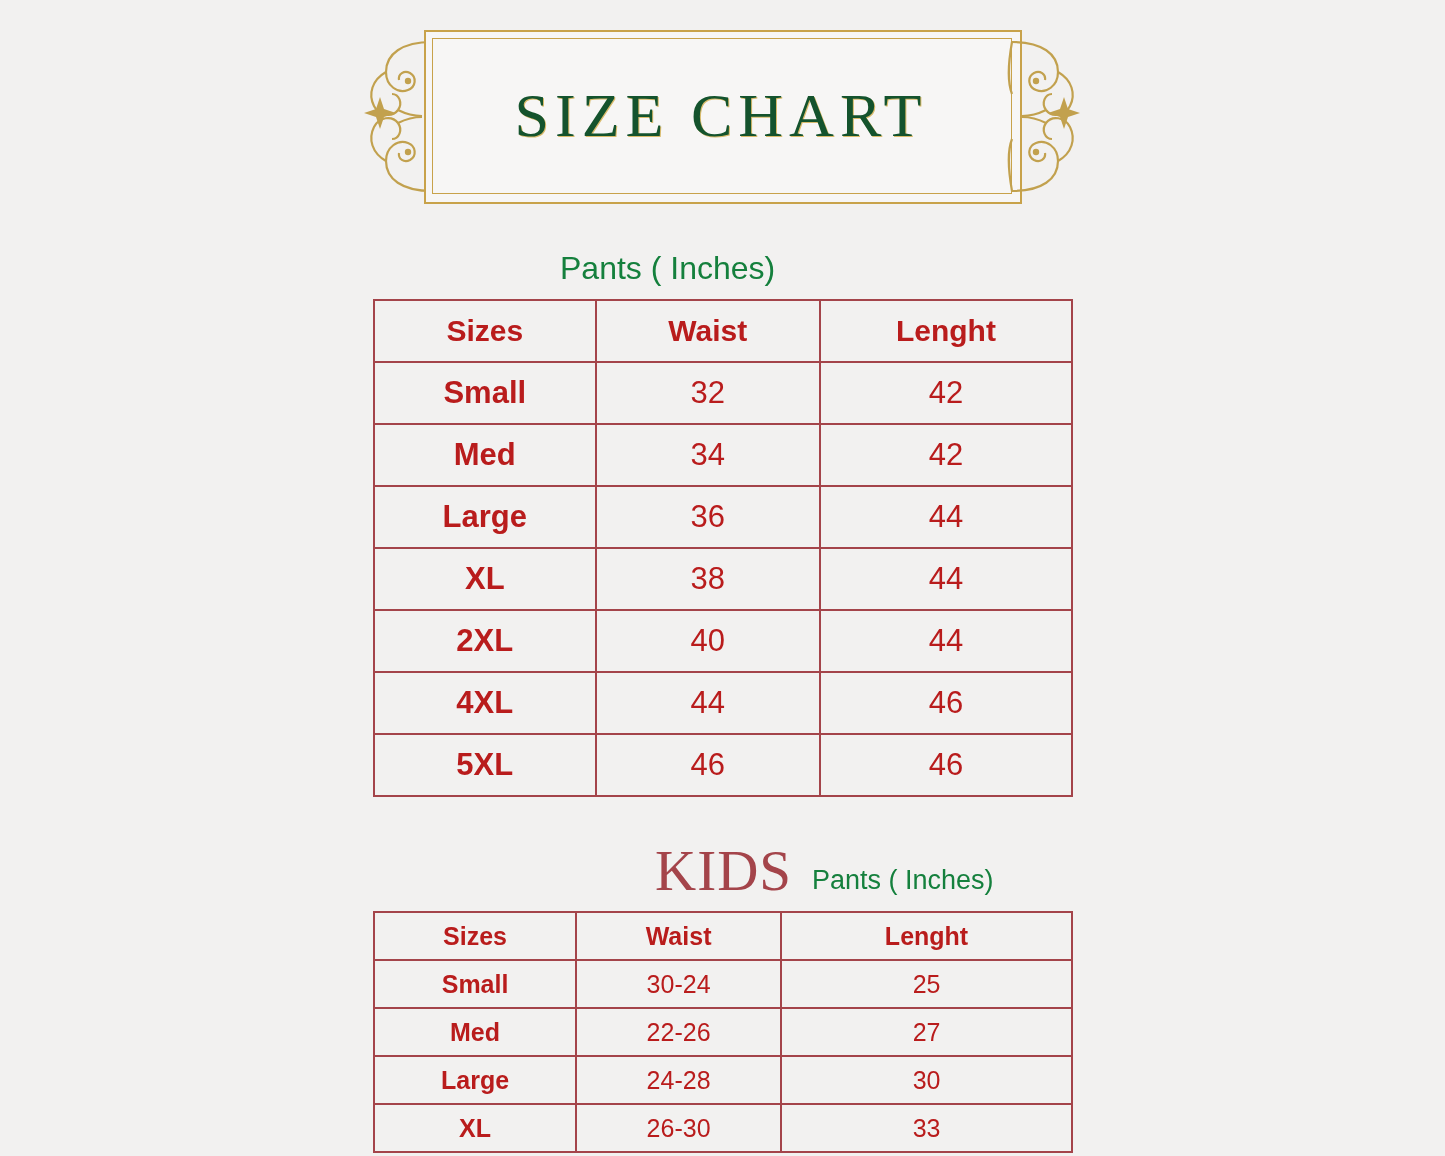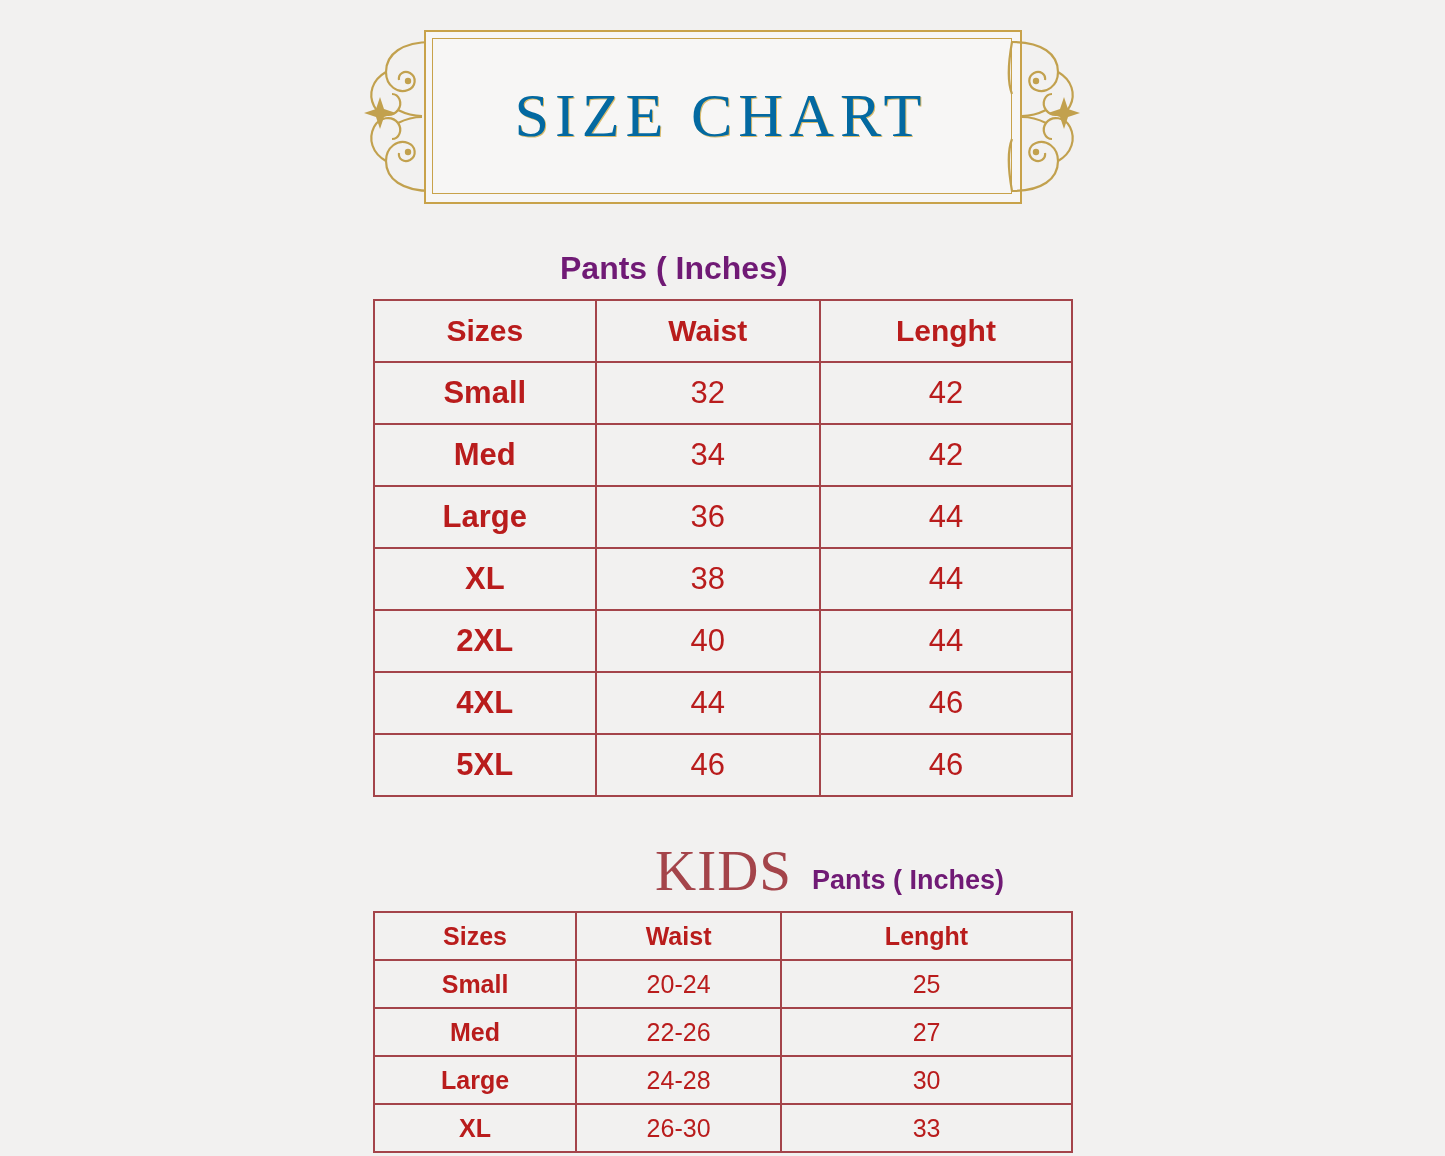--- a/index.html
+++ b/index.html
@@ -52,7 +52,7 @@
     font-family: "Liberation Serif", serif;
     font-size: 62px;
     letter-spacing: 6px;
-    color: #0369a1;
+    color: #14532d;
     text-shadow: 1px 1px 0 #d9bb6c;
     font-weight: 400;
   }

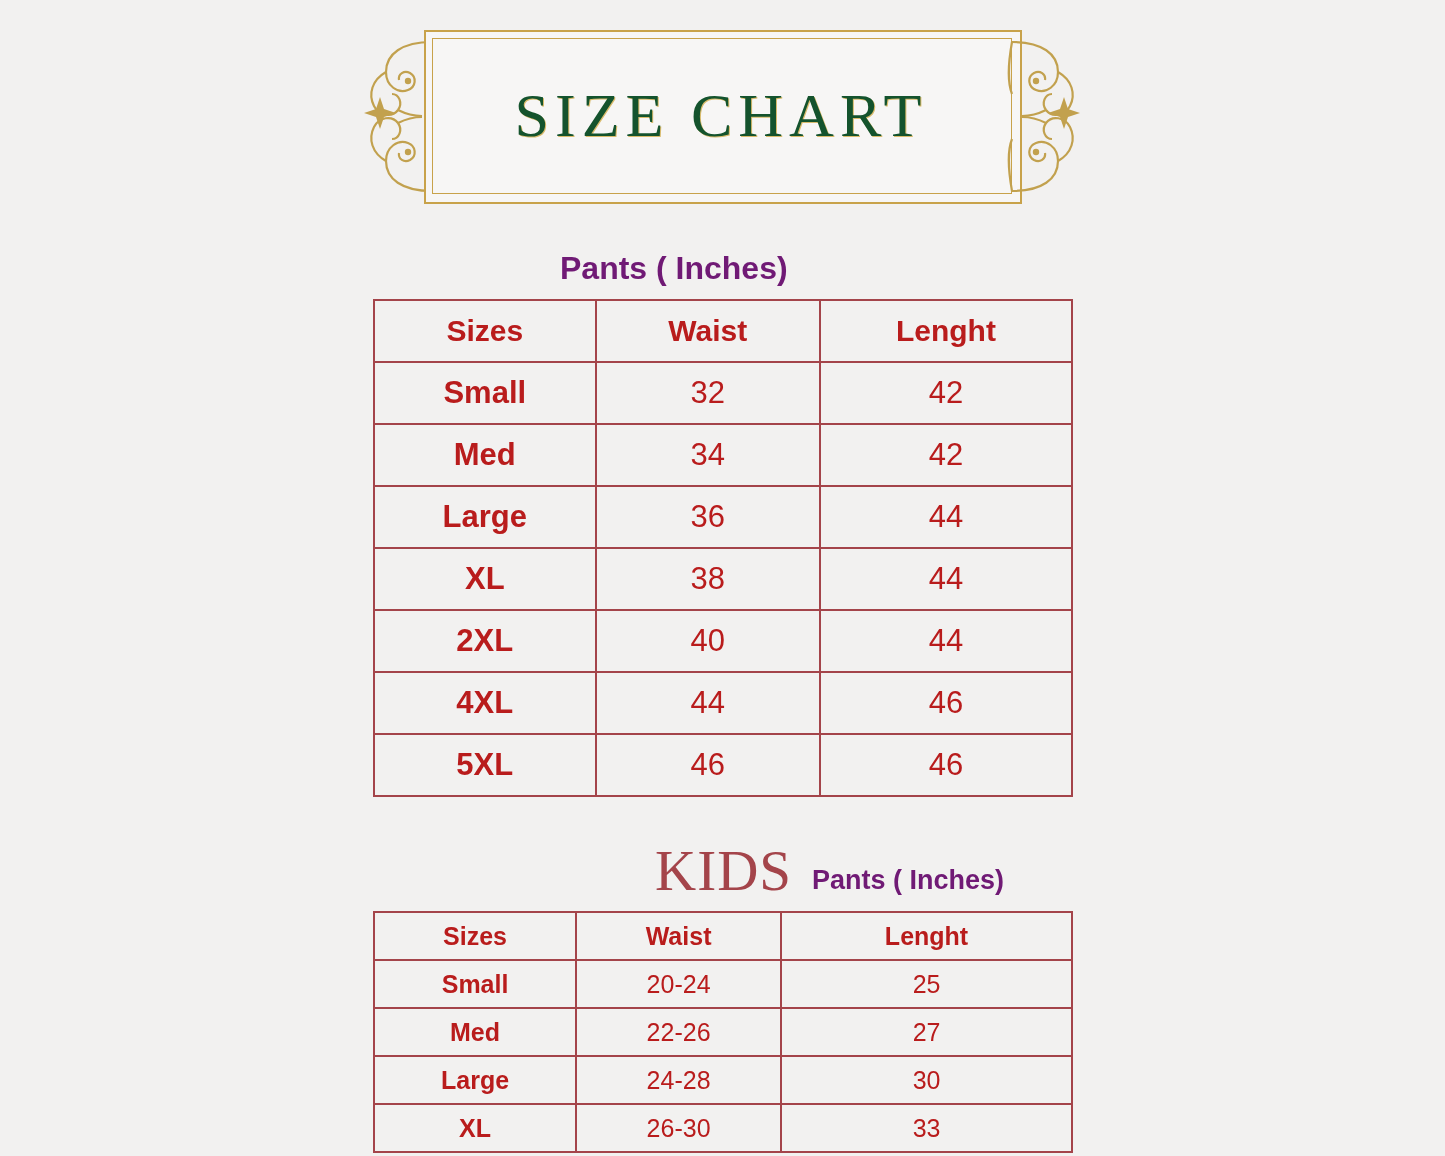--- a/index.html
+++ b/index.html
@@ -69,8 +69,8 @@
   .sec-title {
     position: absolute;
     font-family: "Liberation Sans", sans-serif;
-    font-weight: bold;
-    color: #701a75;
+    font-weight: normal;
+    color: #15803d;
   }
   #pants-title {
     left: 560px;

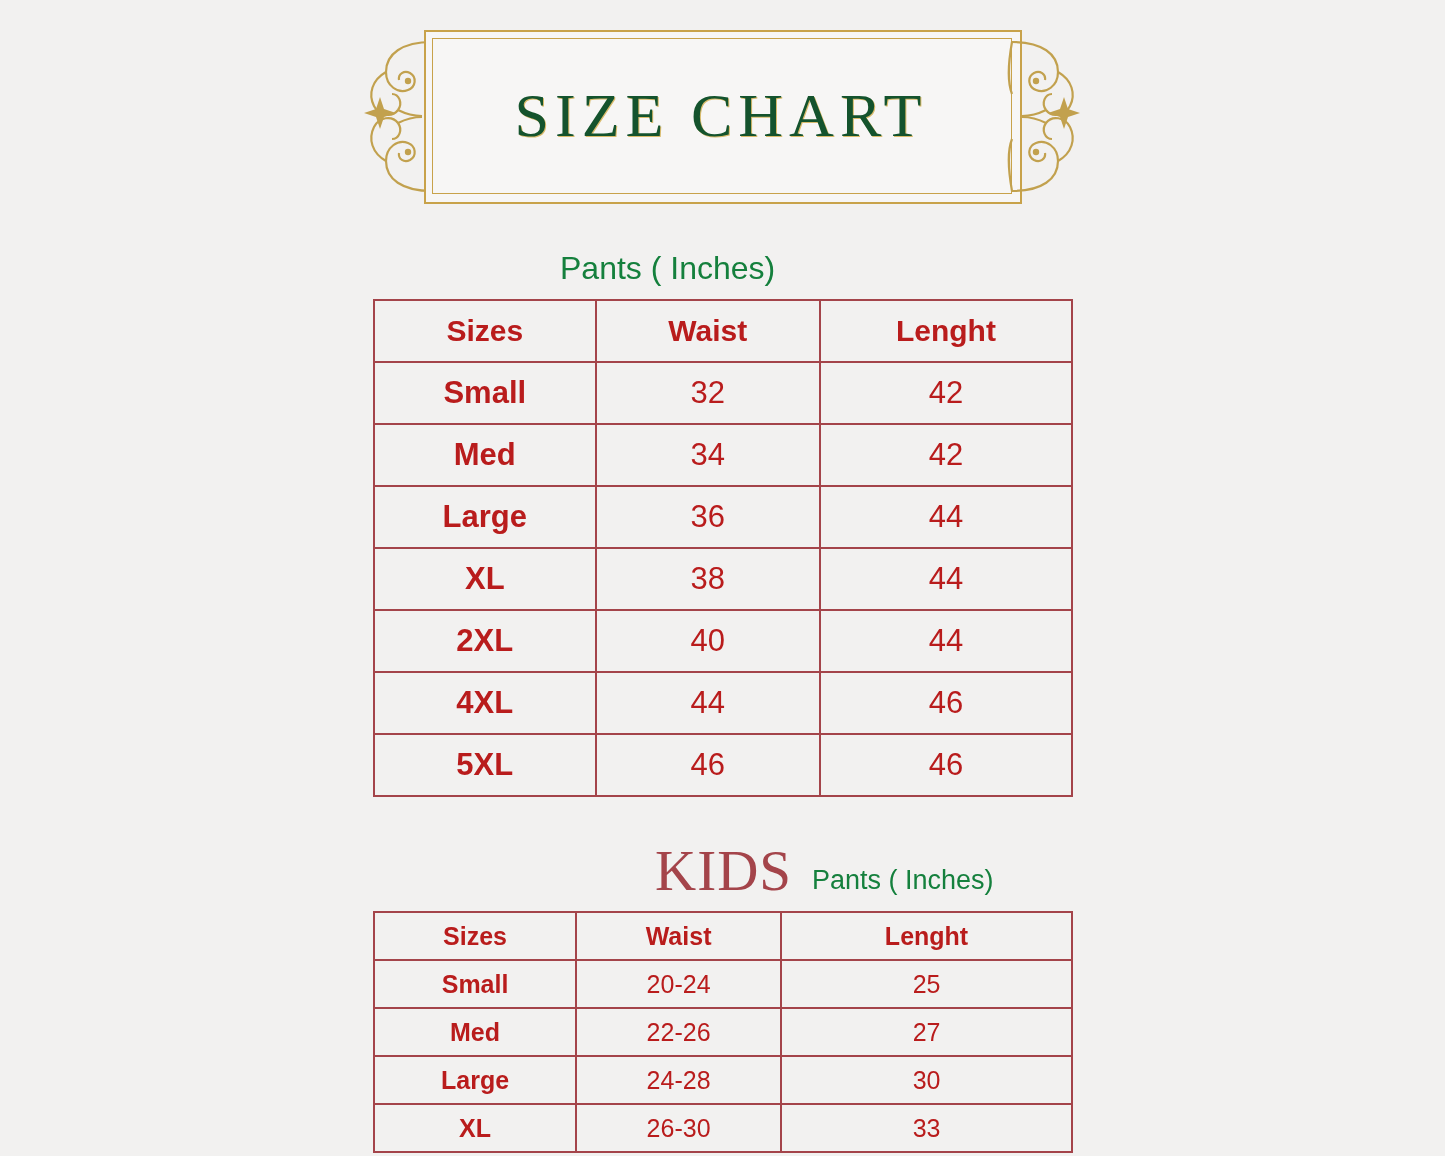--- a/index.html
+++ b/index.html
@@ -240,7 +240,7 @@
   </tr>
   <tr>
     <td>Small</td>
-    <td class="val">20-24</td>
+    <td class="val">30-24</td>
     <td class="val">25</td>
   </tr>
   <tr>

